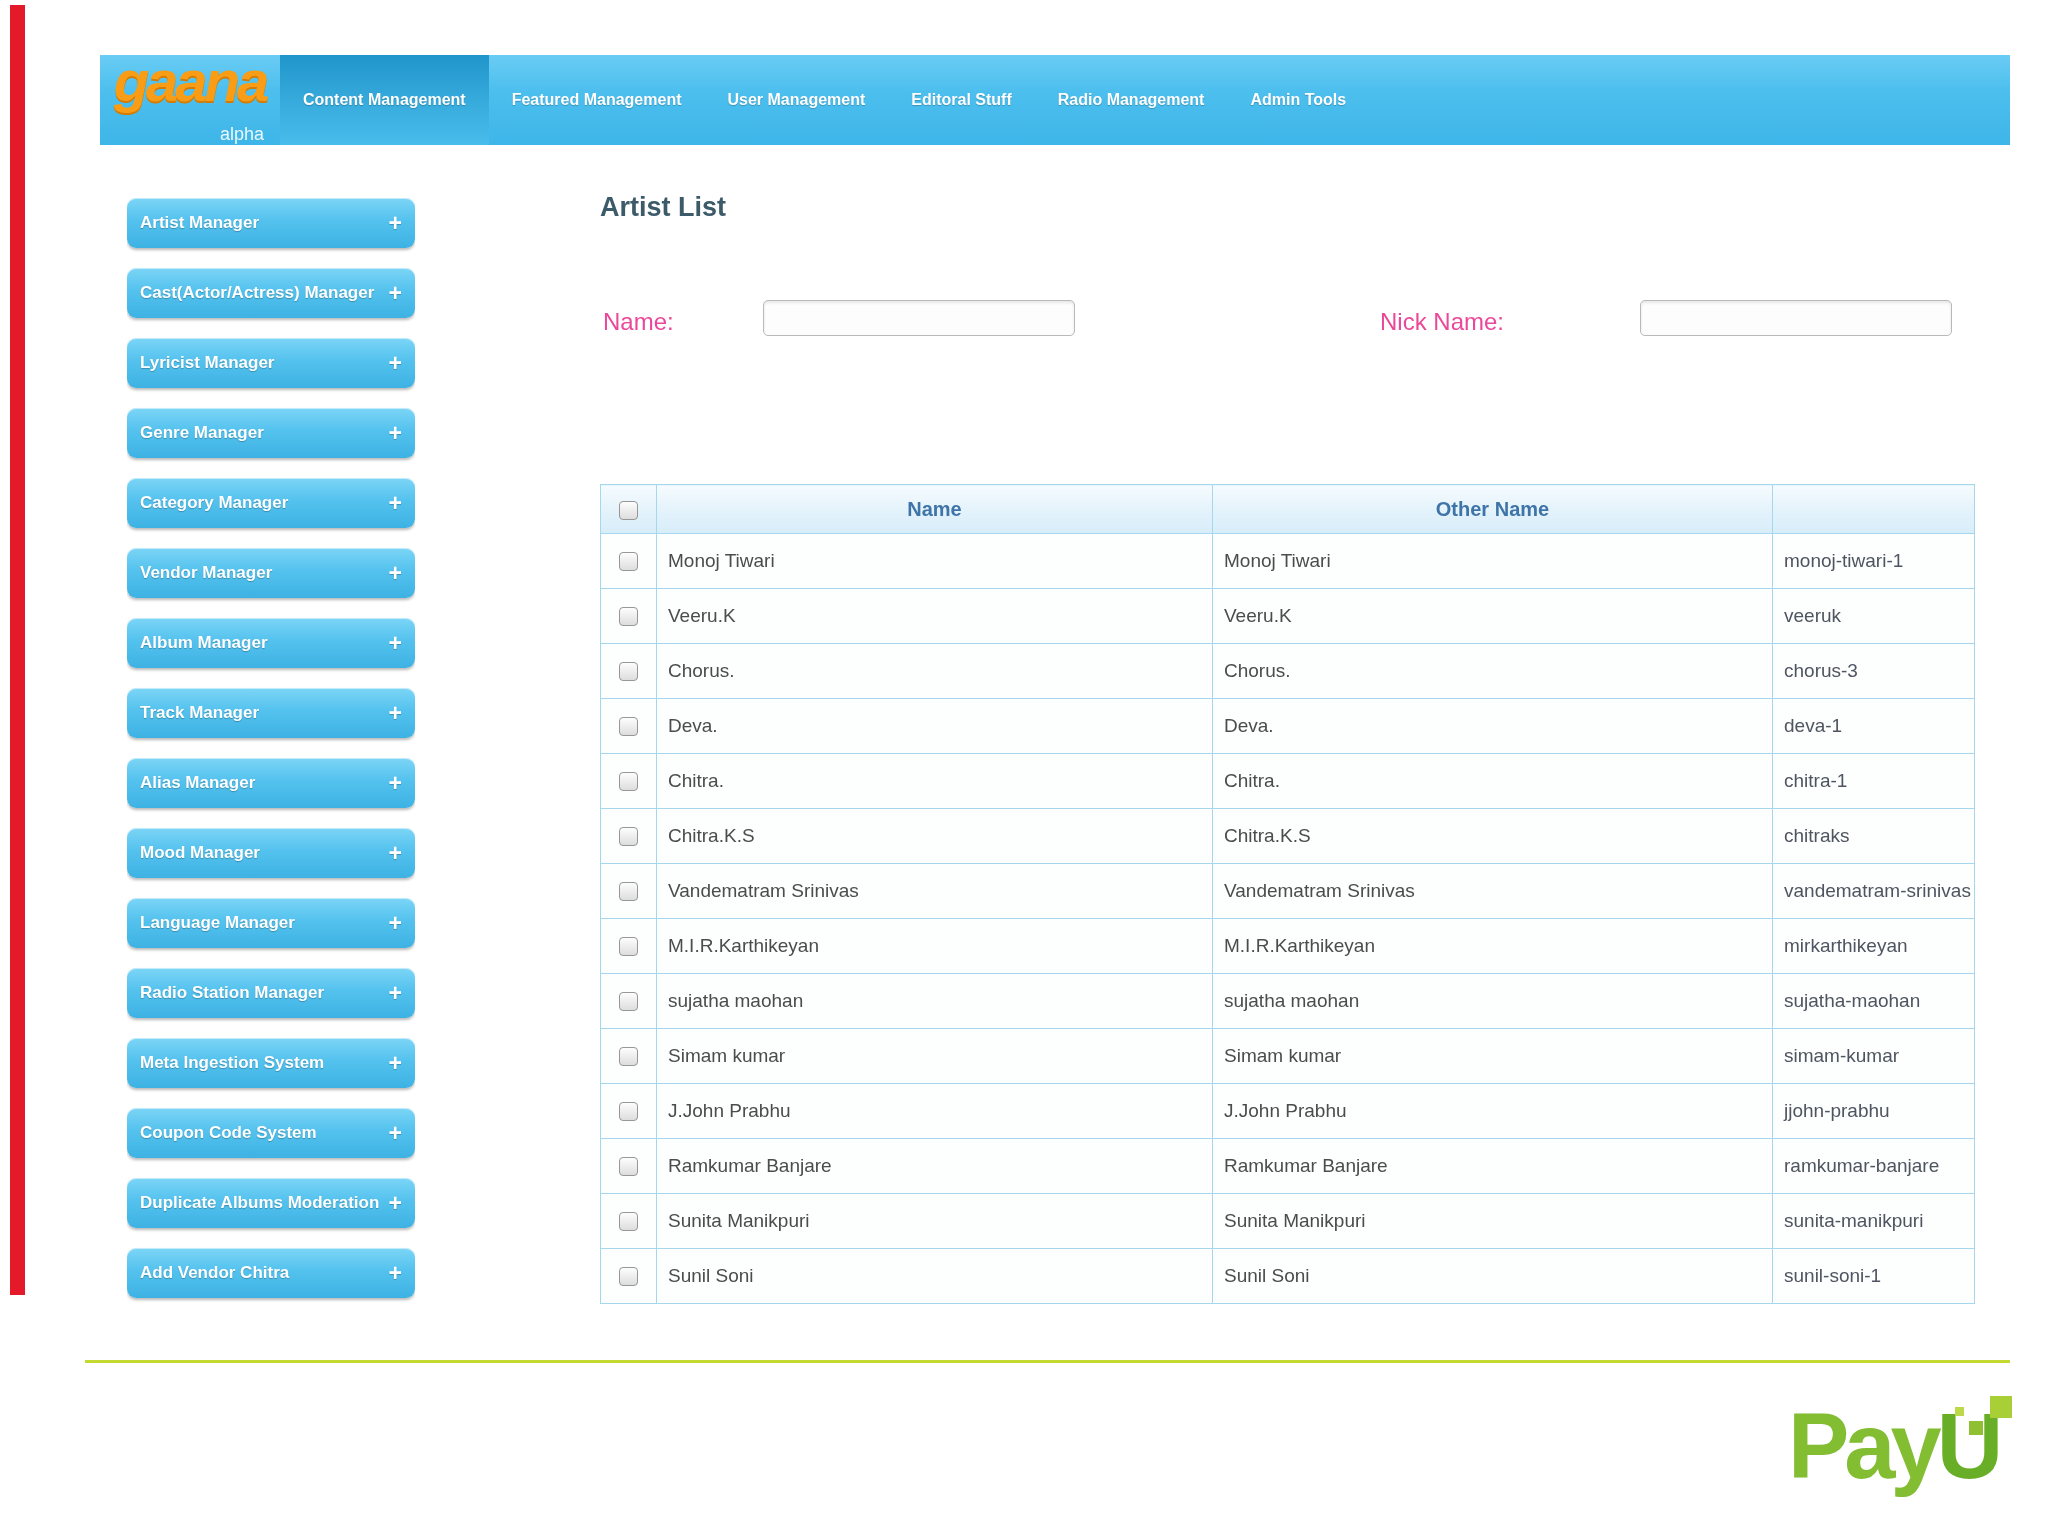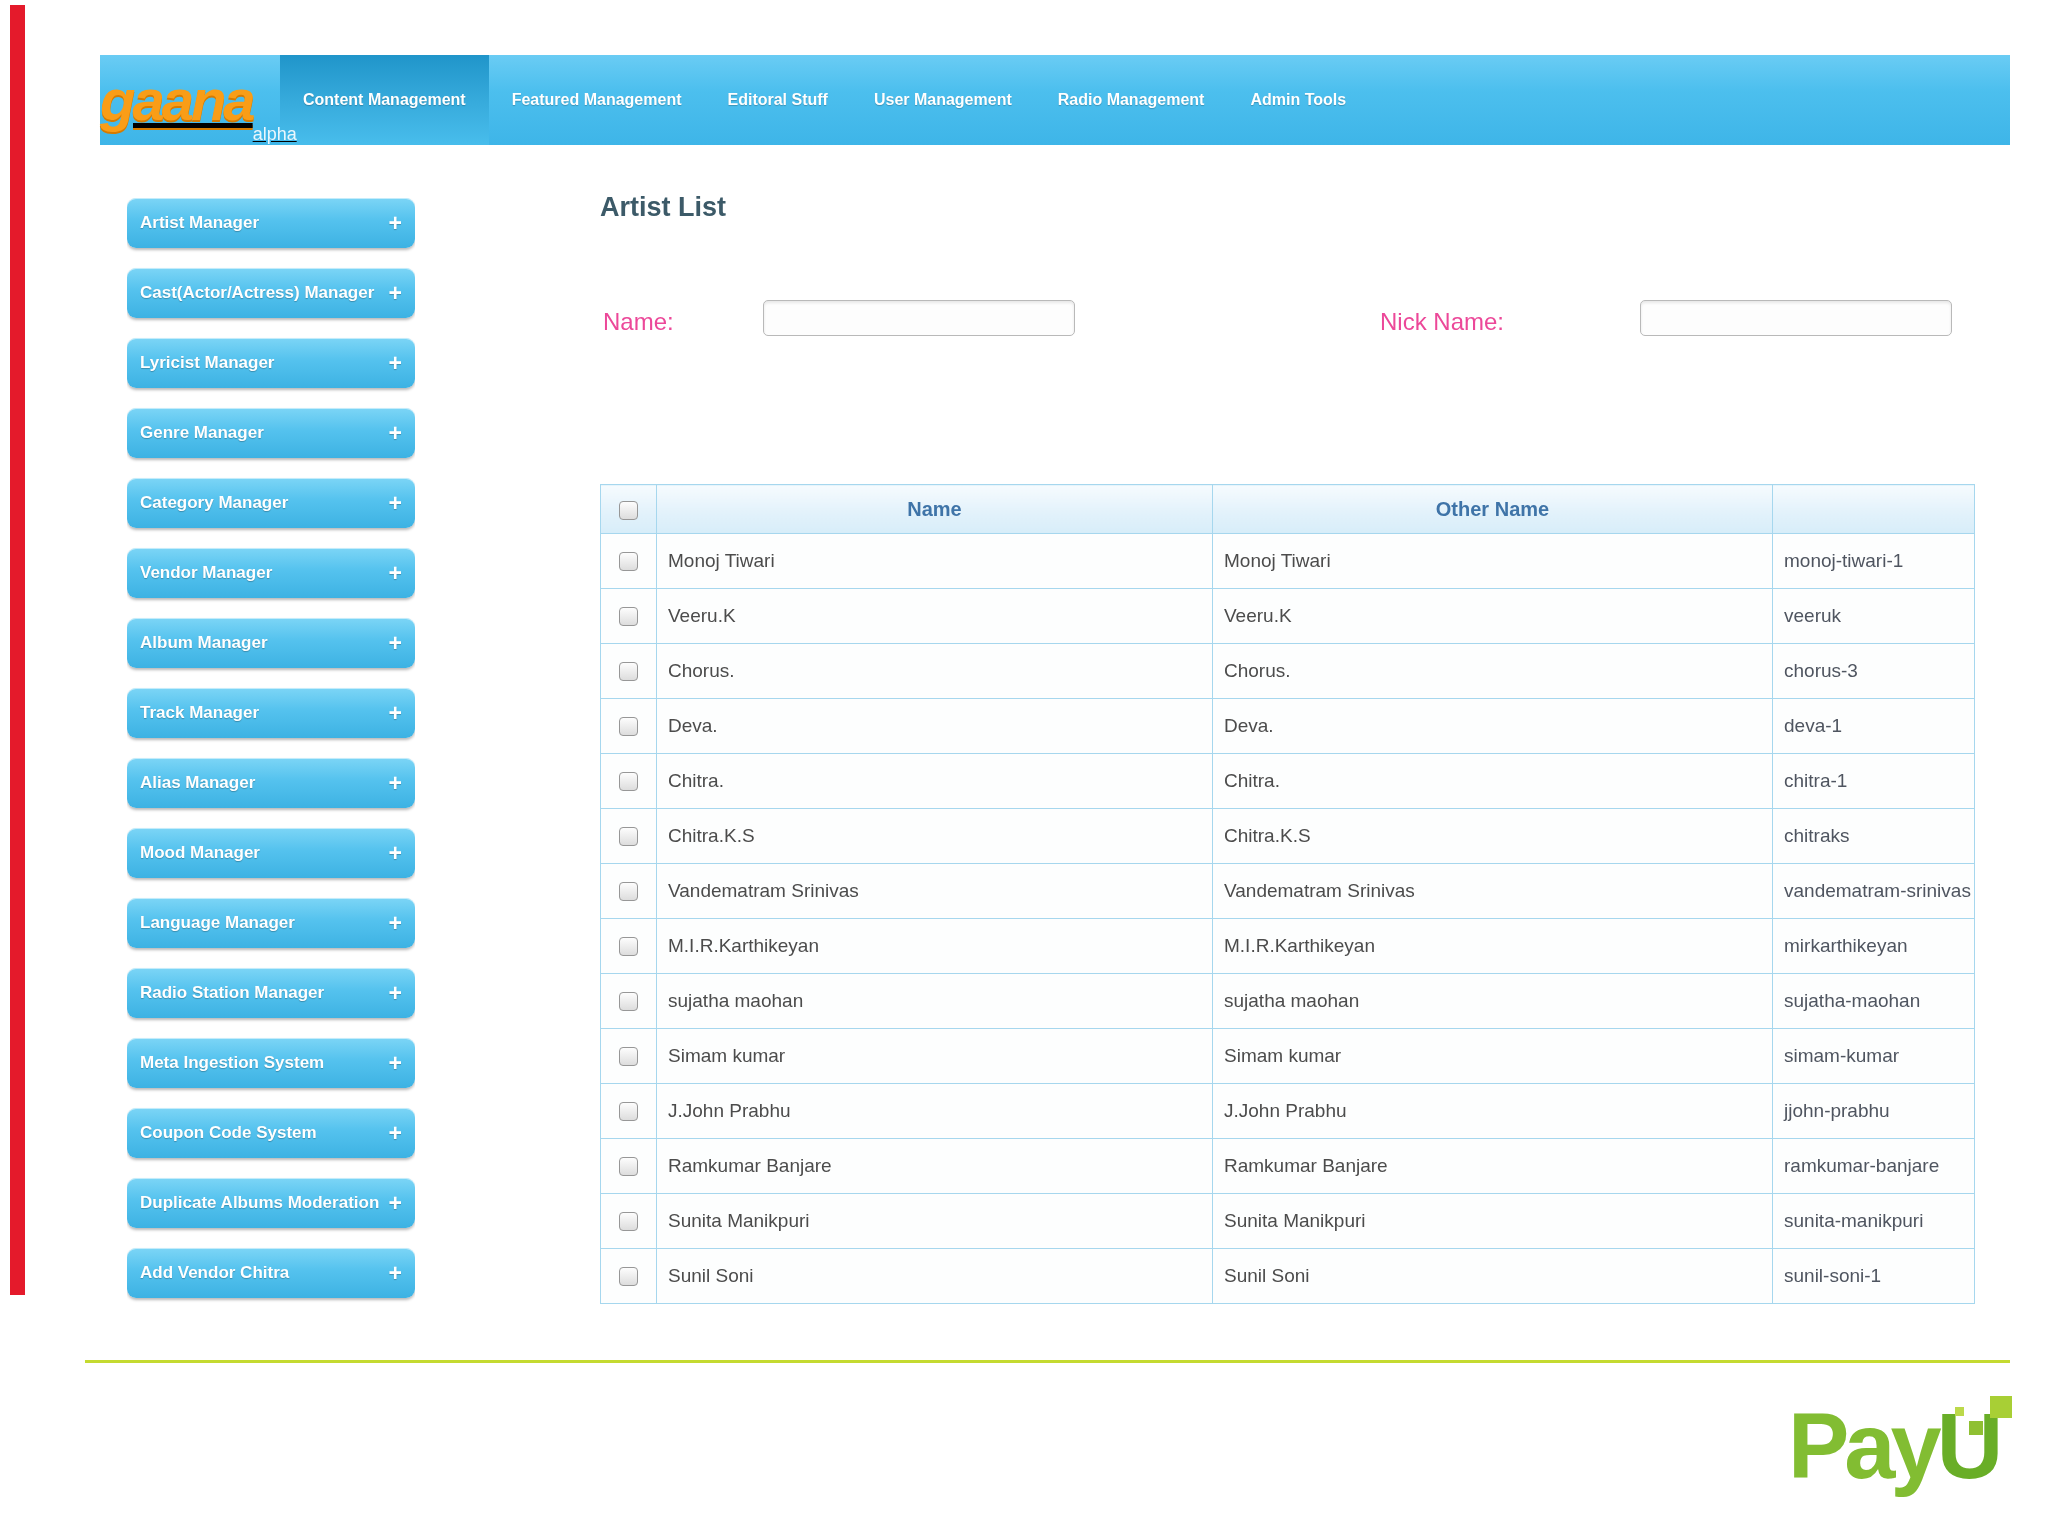--- a/index.html
+++ b/index.html
@@ -12,7 +12,7 @@
   
   .header{position:absolute;left:100px;top:55px;width:1910px;height:90px;
           background:linear-gradient(180deg,#6accf4 0%,#4cbfee 40%,#3eb5e8 100%);display:flex;align-items:stretch;}
-  .logo-block{width:180px;display:flex;flex-direction:row;align-items:center;justify-content:flex-start;position:relative;text-decoration:underline;}
+  .logo-block{width:180px;display:flex;flex-direction:column;align-items:center;justify-content:space-between;position:relative;}
   .logo-text{font-size:58px;font-weight:bold;font-style:italic;letter-spacing:-3px;line-height:.9;
              color:#f99d17;text-shadow:0 2px 0 #d57b00;}
   .logo-sub{font-size:18px;color:#eaf7fd;align-self:flex-end;margin-right:16px;margin-top:-8px;}

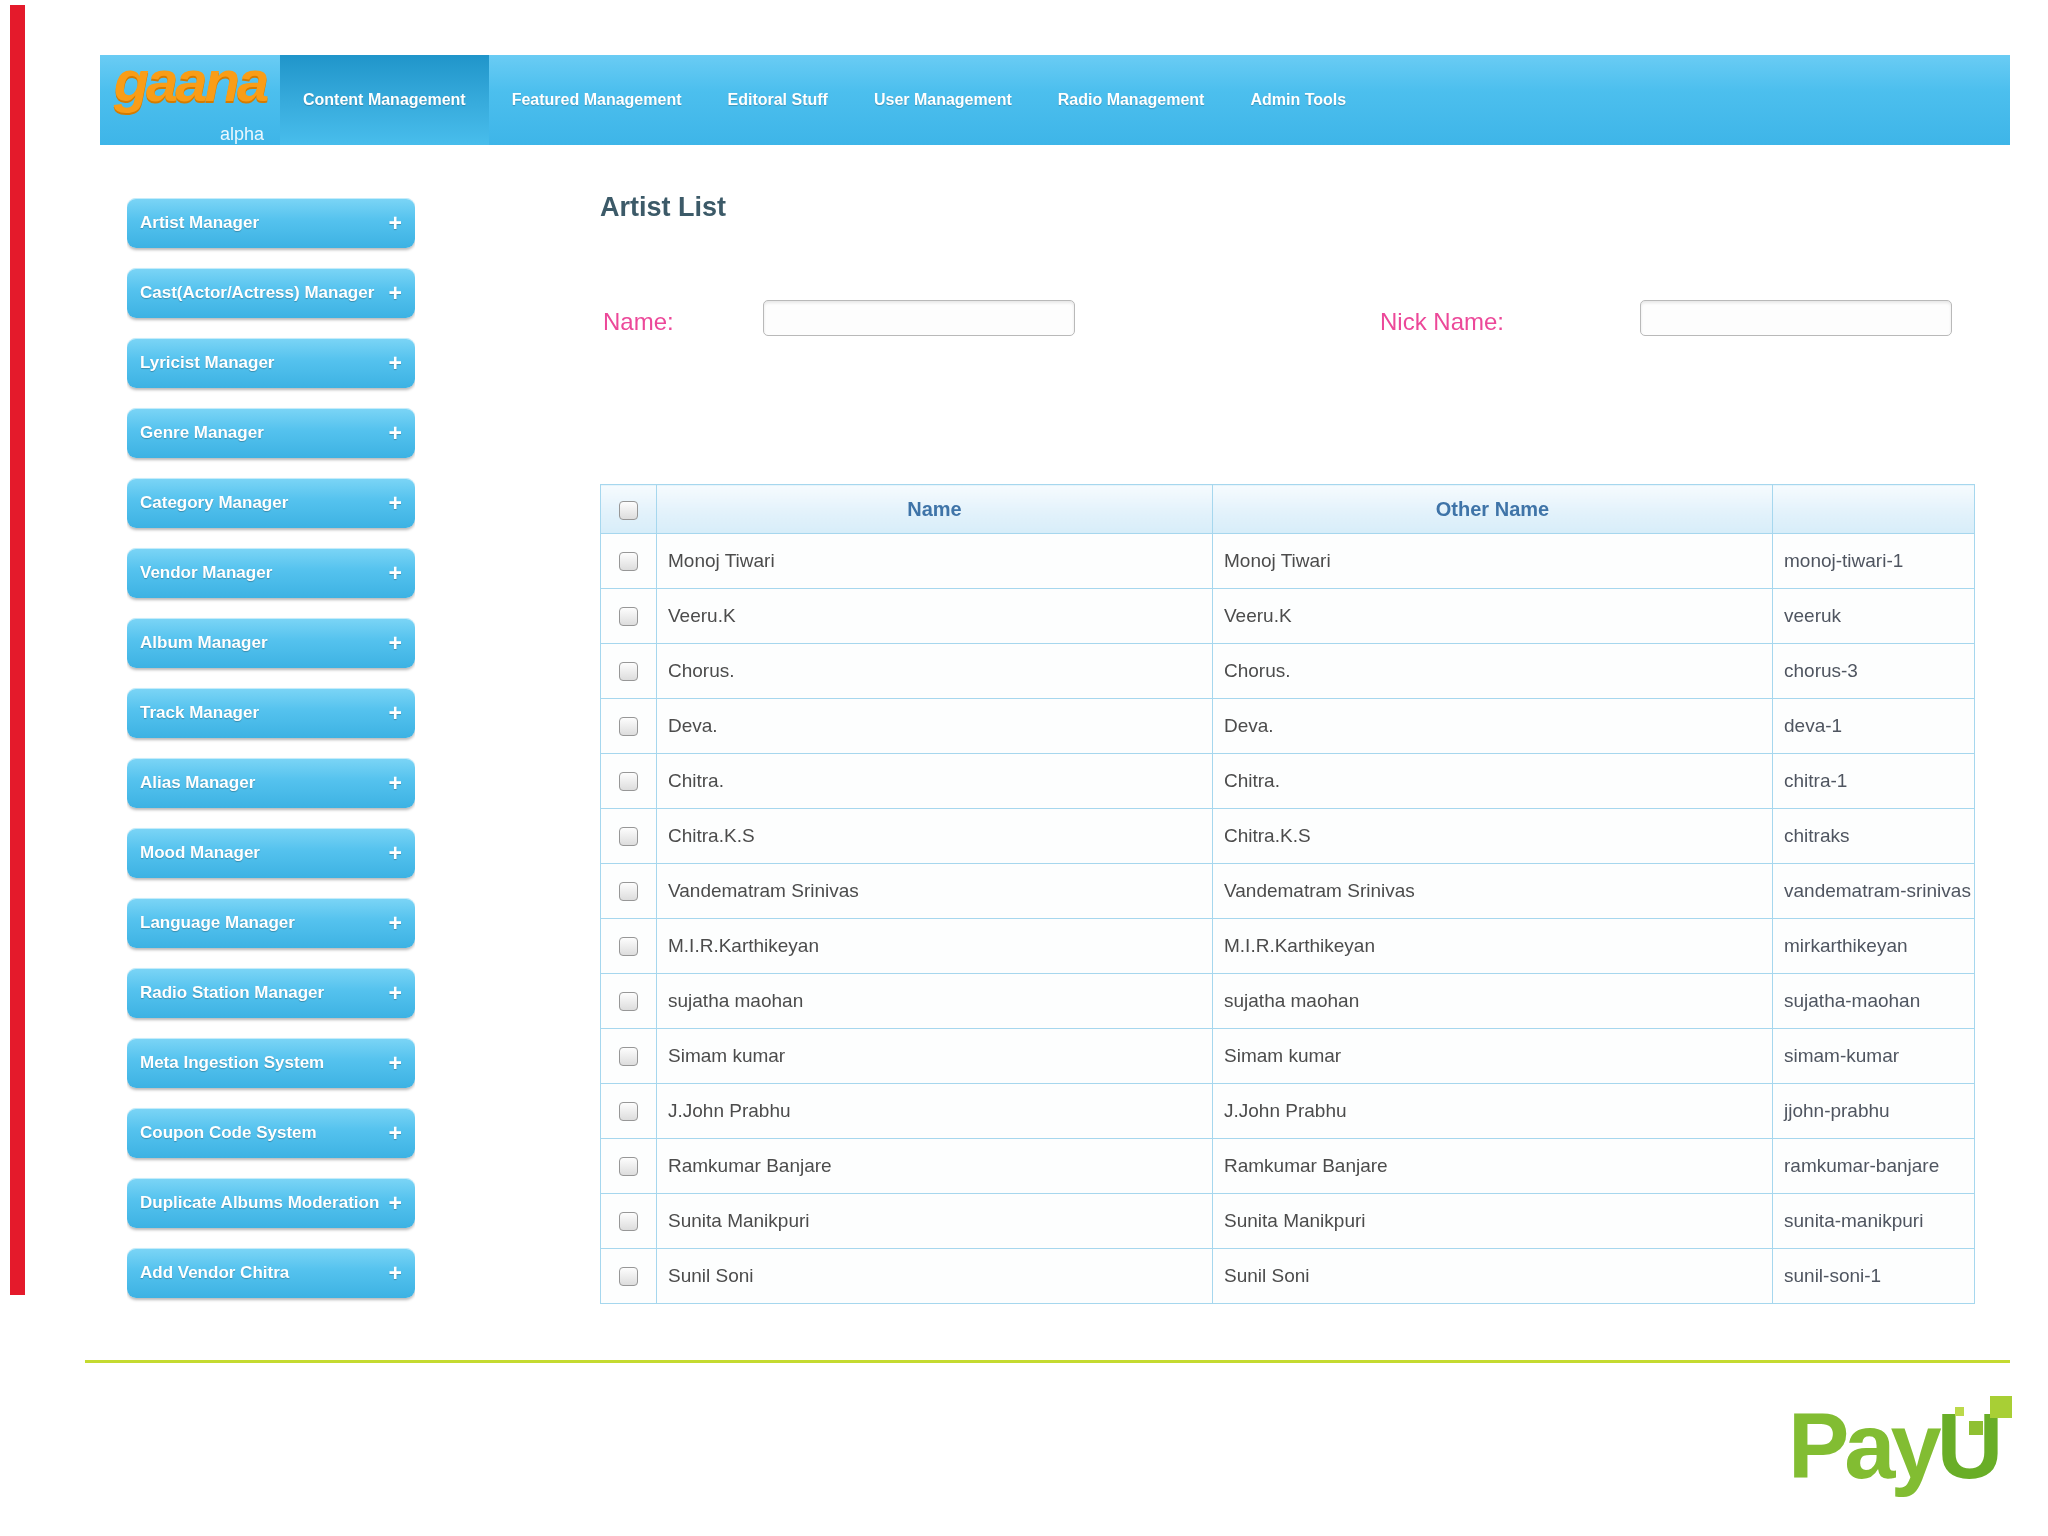--- a/index.html
+++ b/index.html
@@ -78,8 +78,8 @@
     <div class="tabs">
         <div class="tab tab-active">Content Management</div>
         <div class="tab">Featured Management</div>
+        <div class="tab">User Management</div>
         <div class="tab">Editoral Stuff</div>
-        <div class="tab">User Management</div>
         <div class="tab">Radio Management</div>
         <div class="tab">Admin Tools</div>
       </div>

